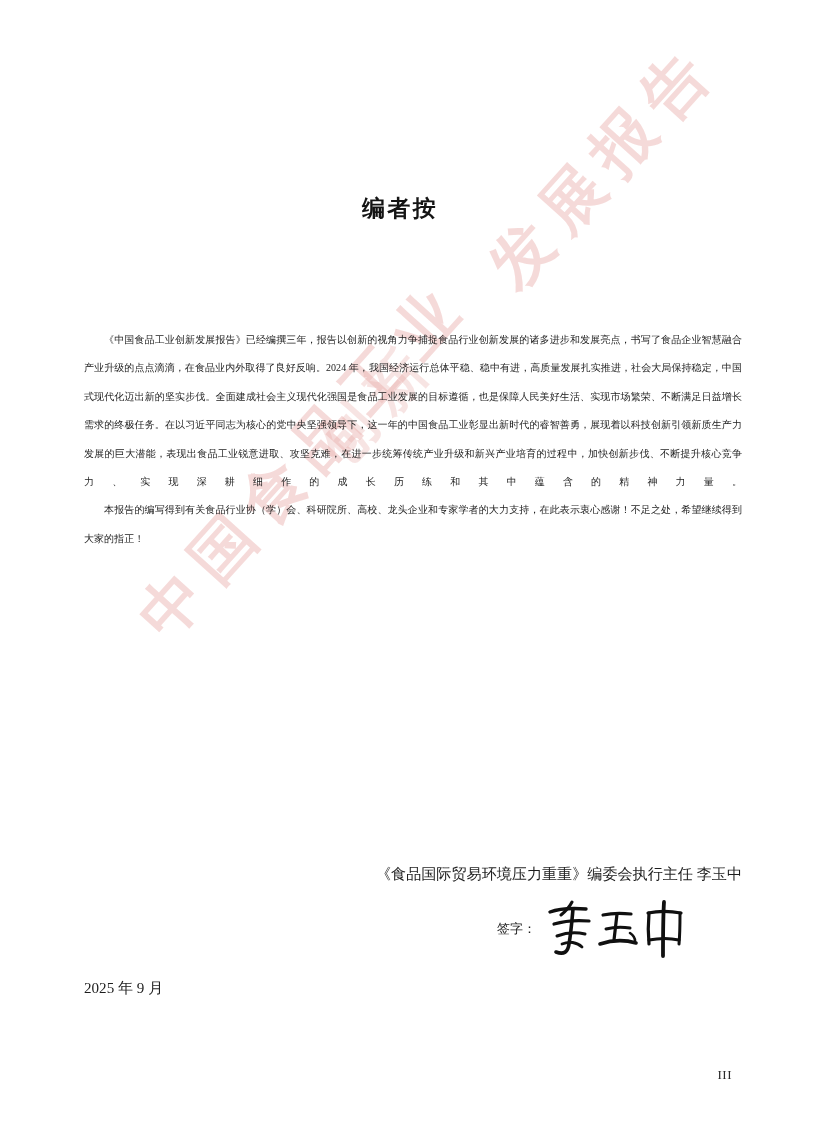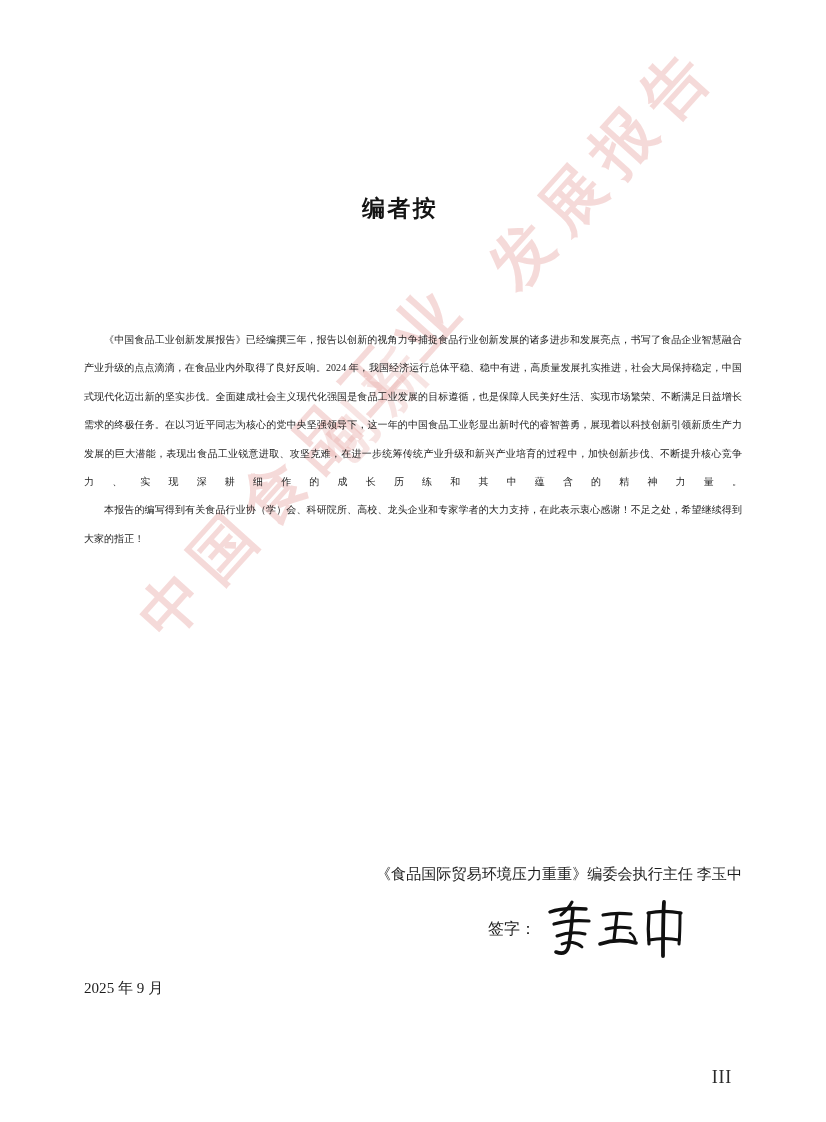--- a/index.html
+++ b/index.html
@@ -121,7 +121,7 @@
     height: 62px;
   }
   .sign-label {
-    font-size: 16px;
+    font-size: 13px;
     color: #1d1d1d;
     margin-bottom: 4px;
   }

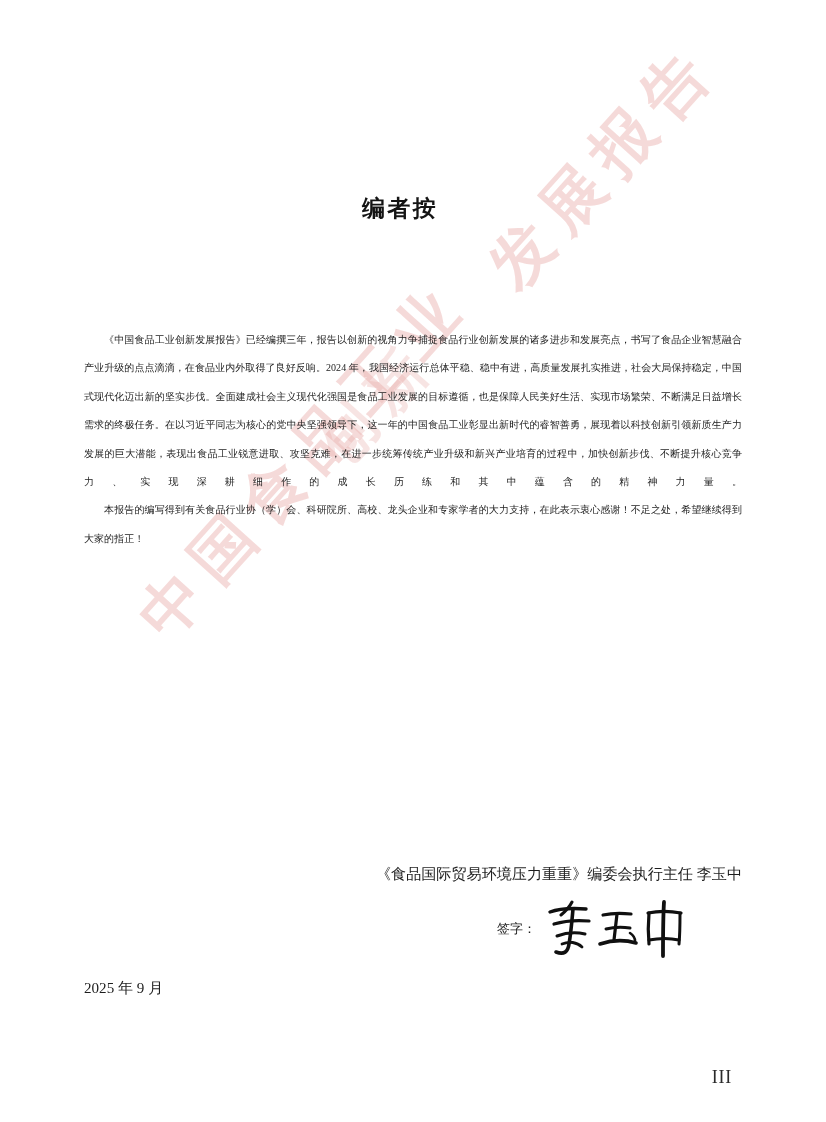--- a/index.html
+++ b/index.html
@@ -146,7 +146,7 @@
     padding-right: 84px;
     box-sizing: border-box;
     text-align: right;
-    font-size: 18px;
+    font-size: 13px;
     letter-spacing: 0.04em;
     color: #2a2a2a;
     font-family: "Liberation Serif", serif;

